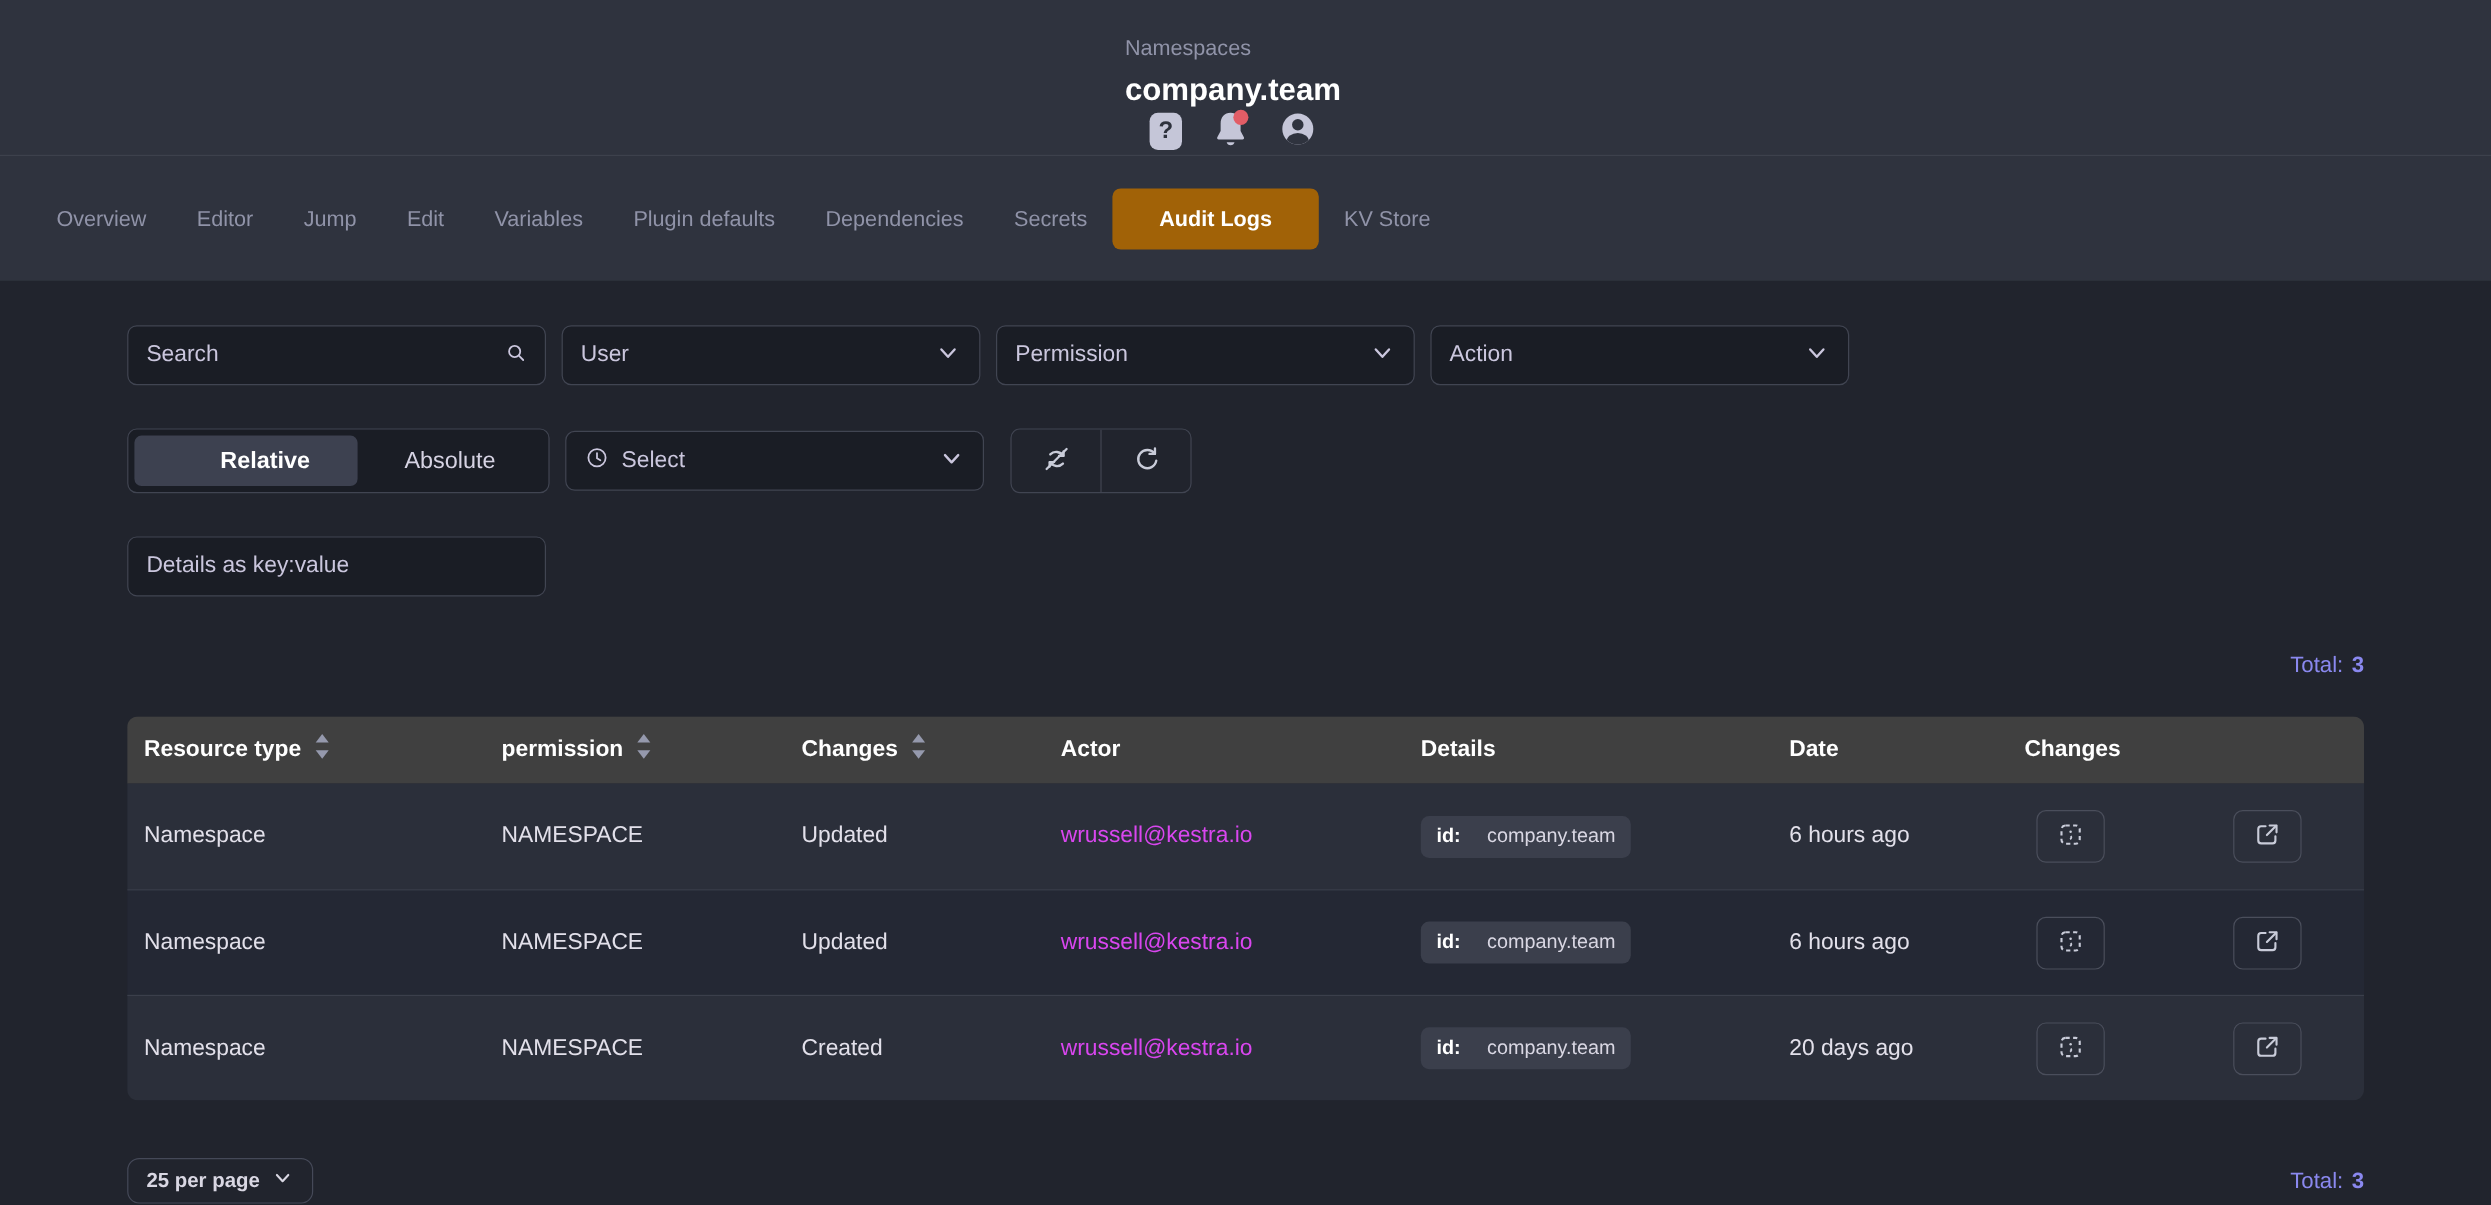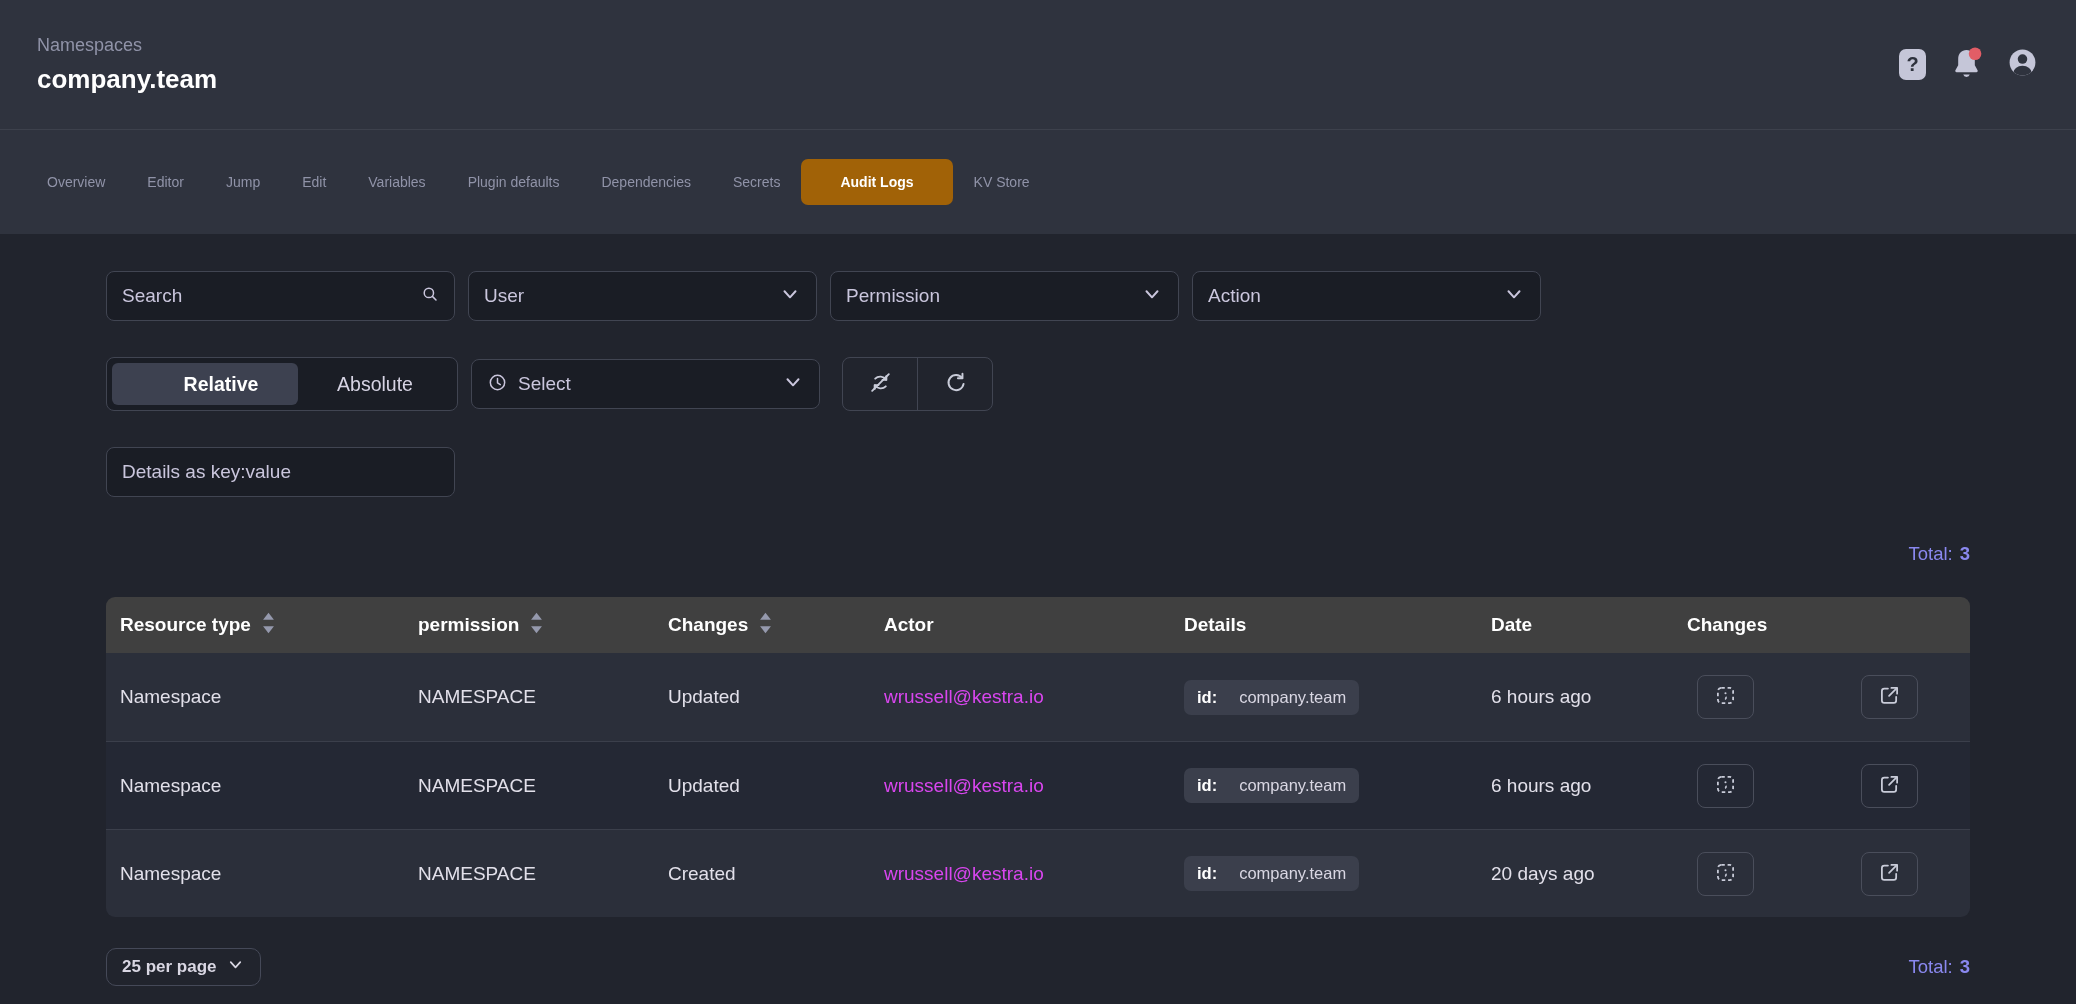--- a/index.html
+++ b/index.html
@@ -12,9 +12,10 @@
   
   .topbar {
     height:130px; background:#2f333e;
-    display:flex; justify-content:space-between; align-items:center;
-    padding:0 38px 0 37px;
+    display:flex; justify-content:flex-end; align-items:center;
+    padding:0 58px 0 37px;
     border-bottom:1px solid #3d414c;
+    flex-direction:column;
   }
   .breadcrumb { color:#9093a8; font-size:18px; margin-bottom:8px; cursor:pointer; }
   .page-title { color:#ffffff; font-size:26px; font-weight:bold; }

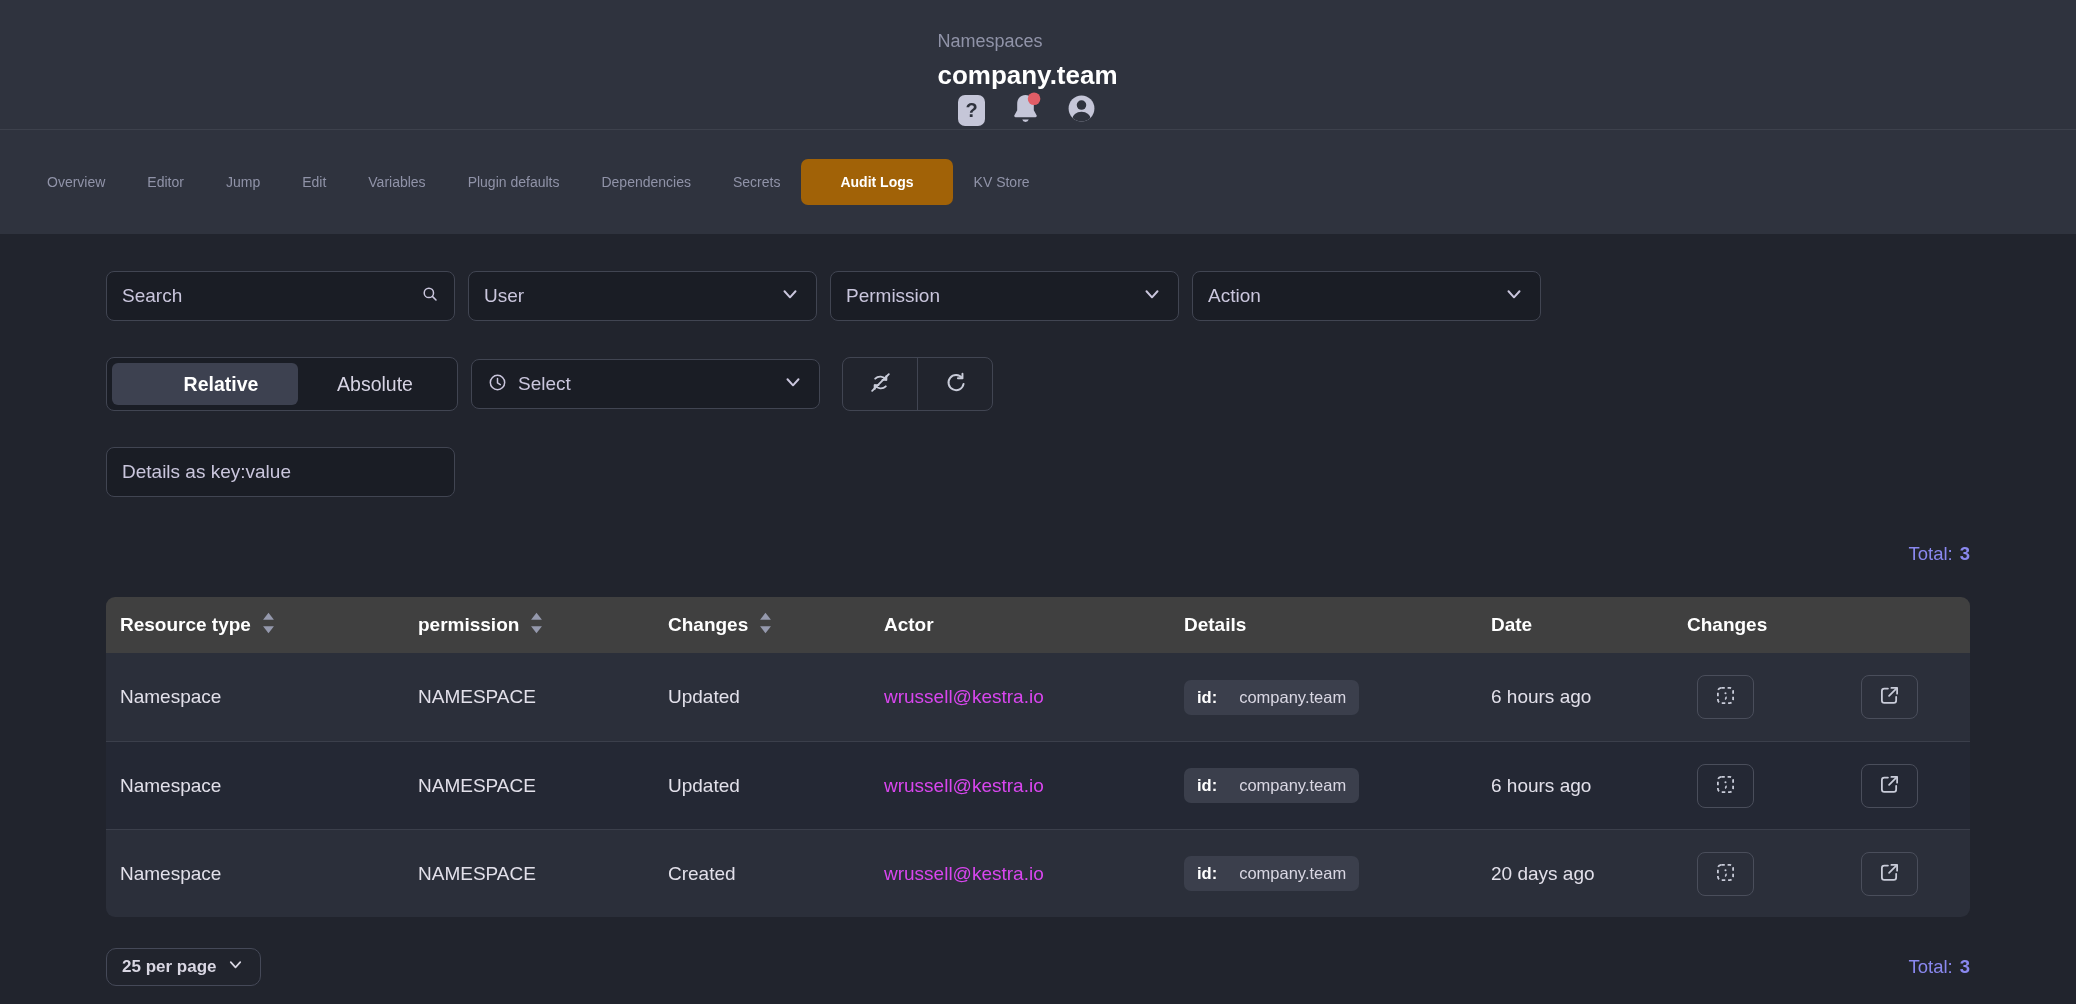--- a/index.html
+++ b/index.html
@@ -41,7 +41,7 @@
     display:flex; align-items:center; padding:0 26px; gap:0;
   }
   .tab {
-    padding:15px 21px; font-size:14px; color:#9093a8;
+    padding:15px 21px; font-size:18px; color:#9093a8;
     white-space:nowrap; cursor:pointer; border-radius:7px; font-weight:500;
   }
   .tab.active {

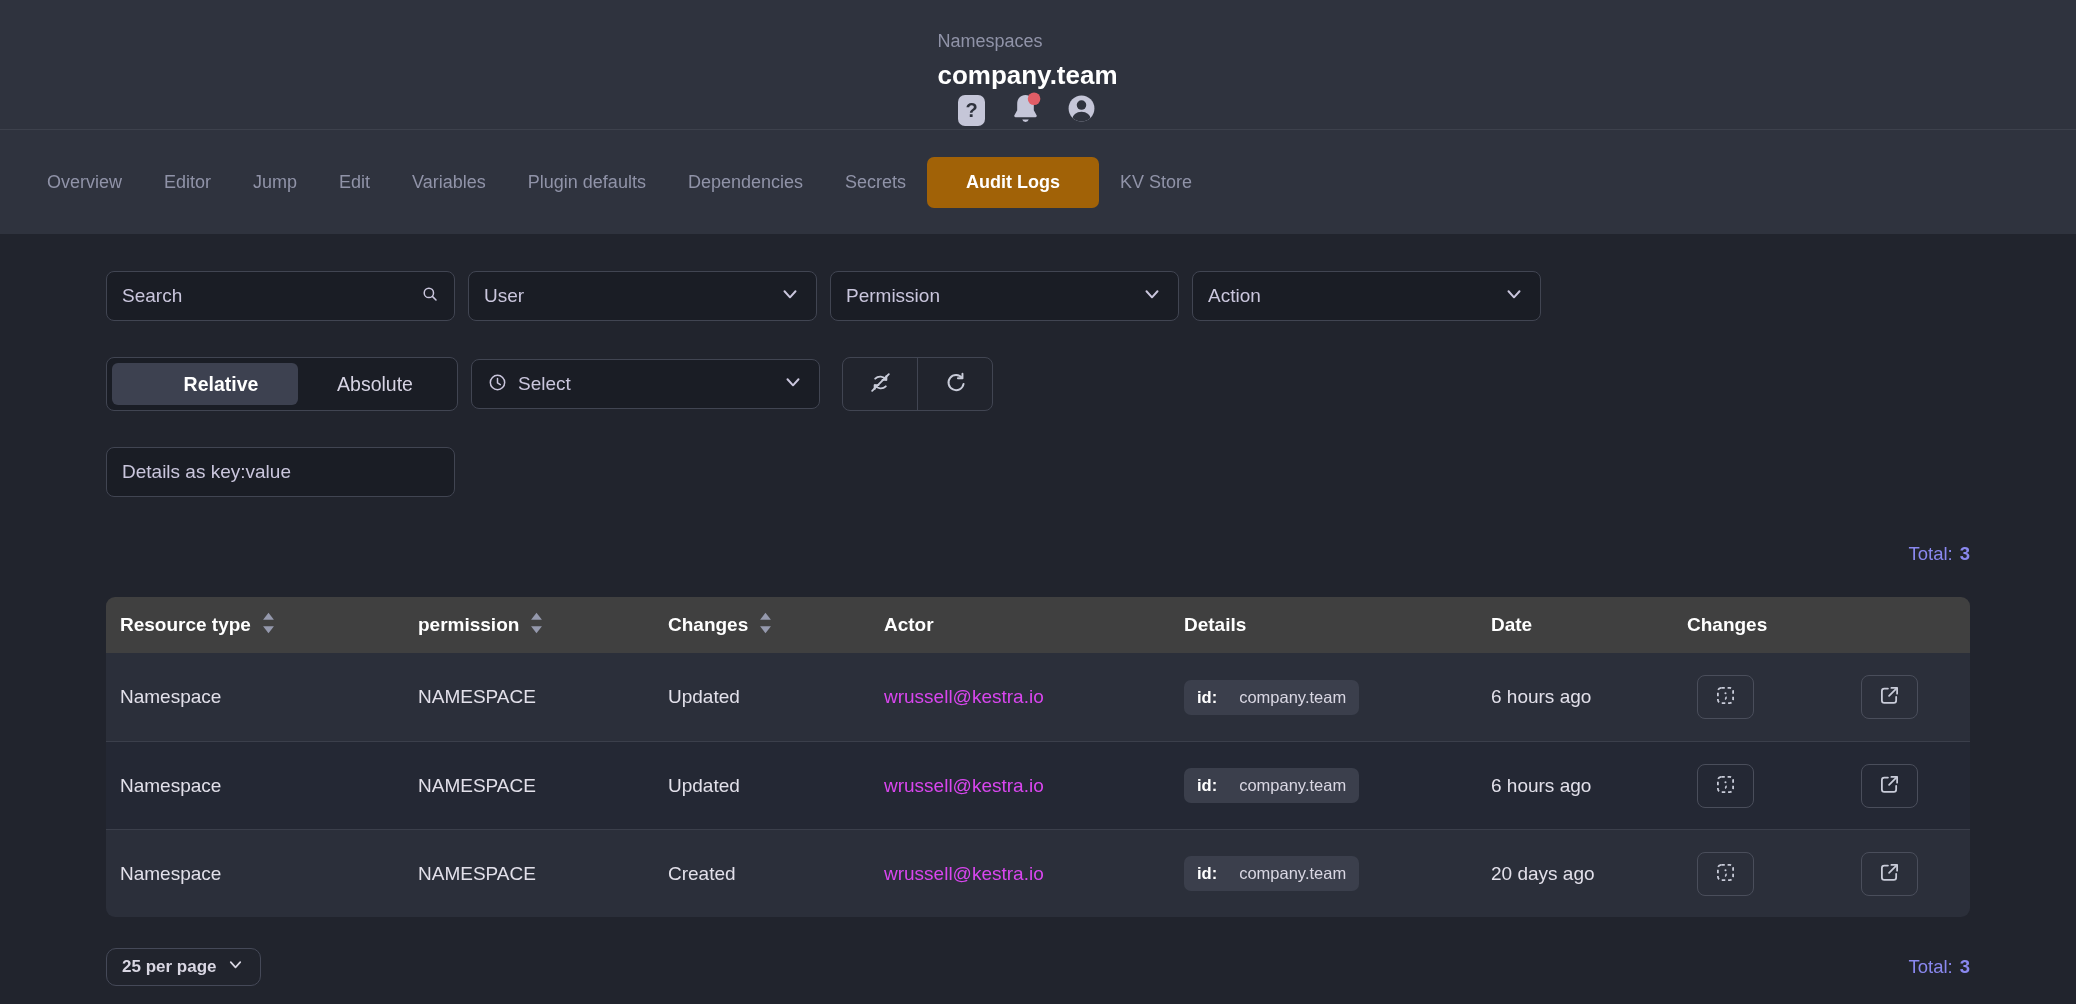--- a/index.html
+++ b/index.html
@@ -132,7 +132,7 @@
   }
 
   
-  .footer-line { margin-top:31px; display:flex; justify-content:space-between; align-items:center; }
+  .footer-line { margin-top:48px; display:flex; justify-content:space-between; align-items:center; }
   .per-page {
     height:38px; min-width:150px; border:1px solid #454958; border-radius:10px;
     display:flex; align-items:center; justify-content:center; gap:9px; padding:0 15px;

